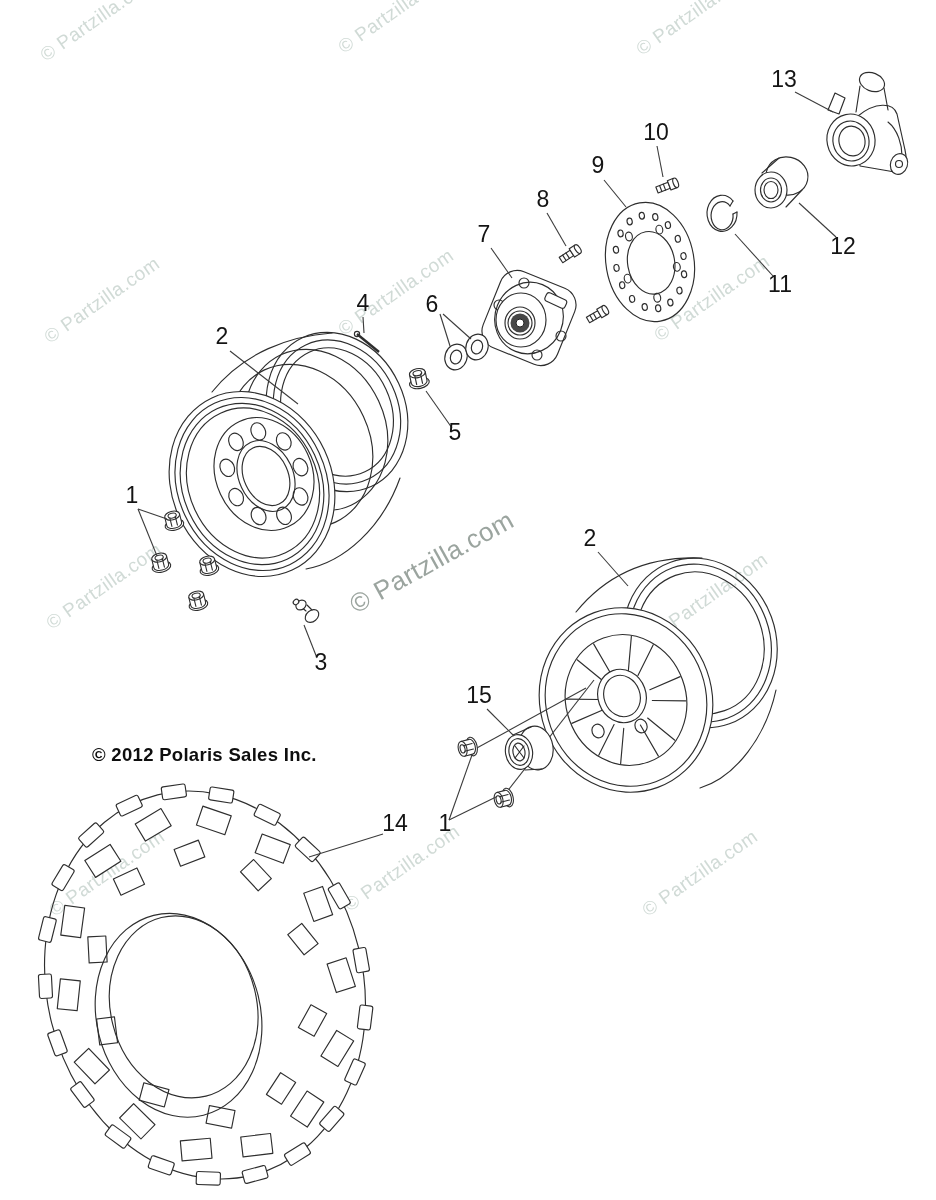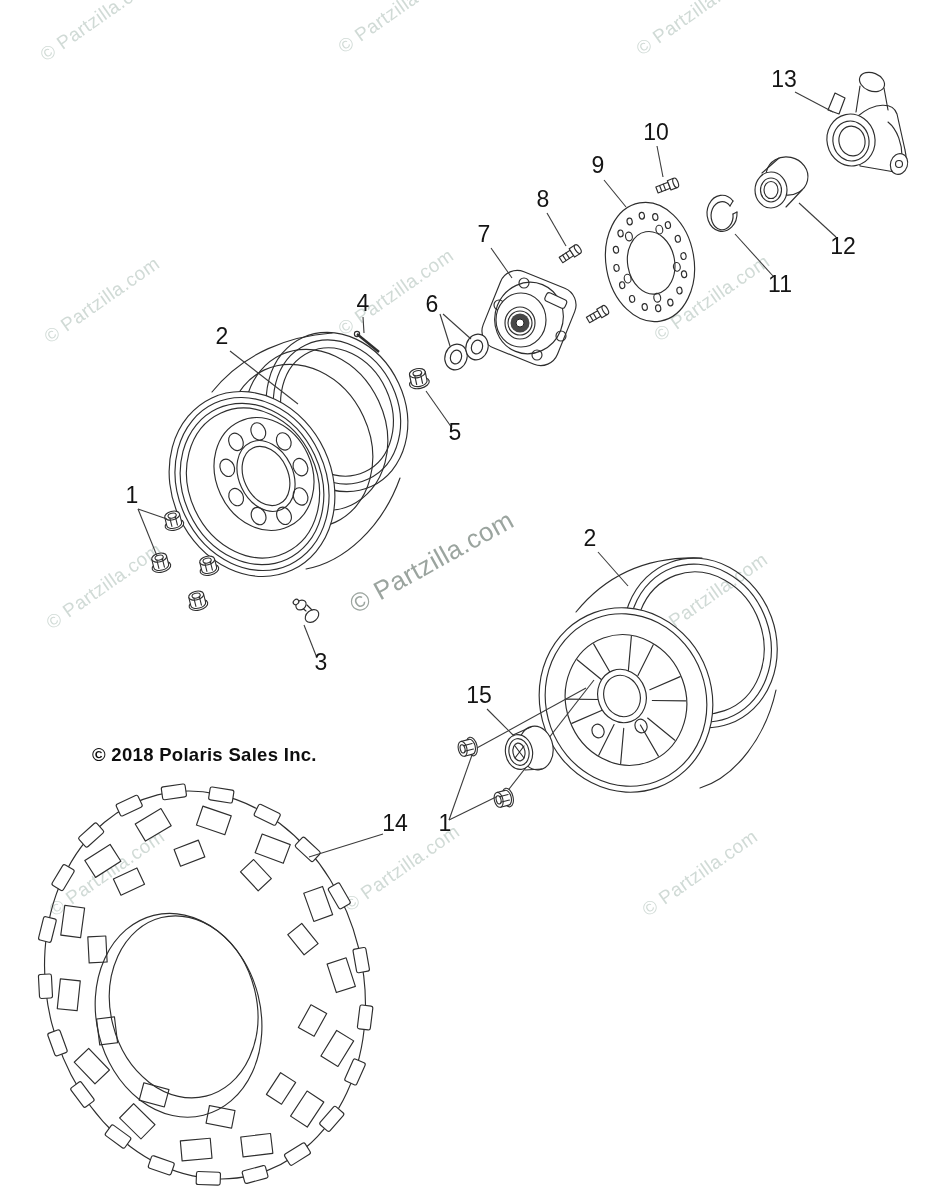--- a/index.html
+++ b/index.html
@@ -330,7 +330,7 @@
     </g>
   </svg>
 
-  <div class="copyright">© 2018 Polaris Sales Inc.</div>
+  <div class="copyright">© 2012 Polaris Sales Inc.</div>
 </div>
 
 </body></html>

